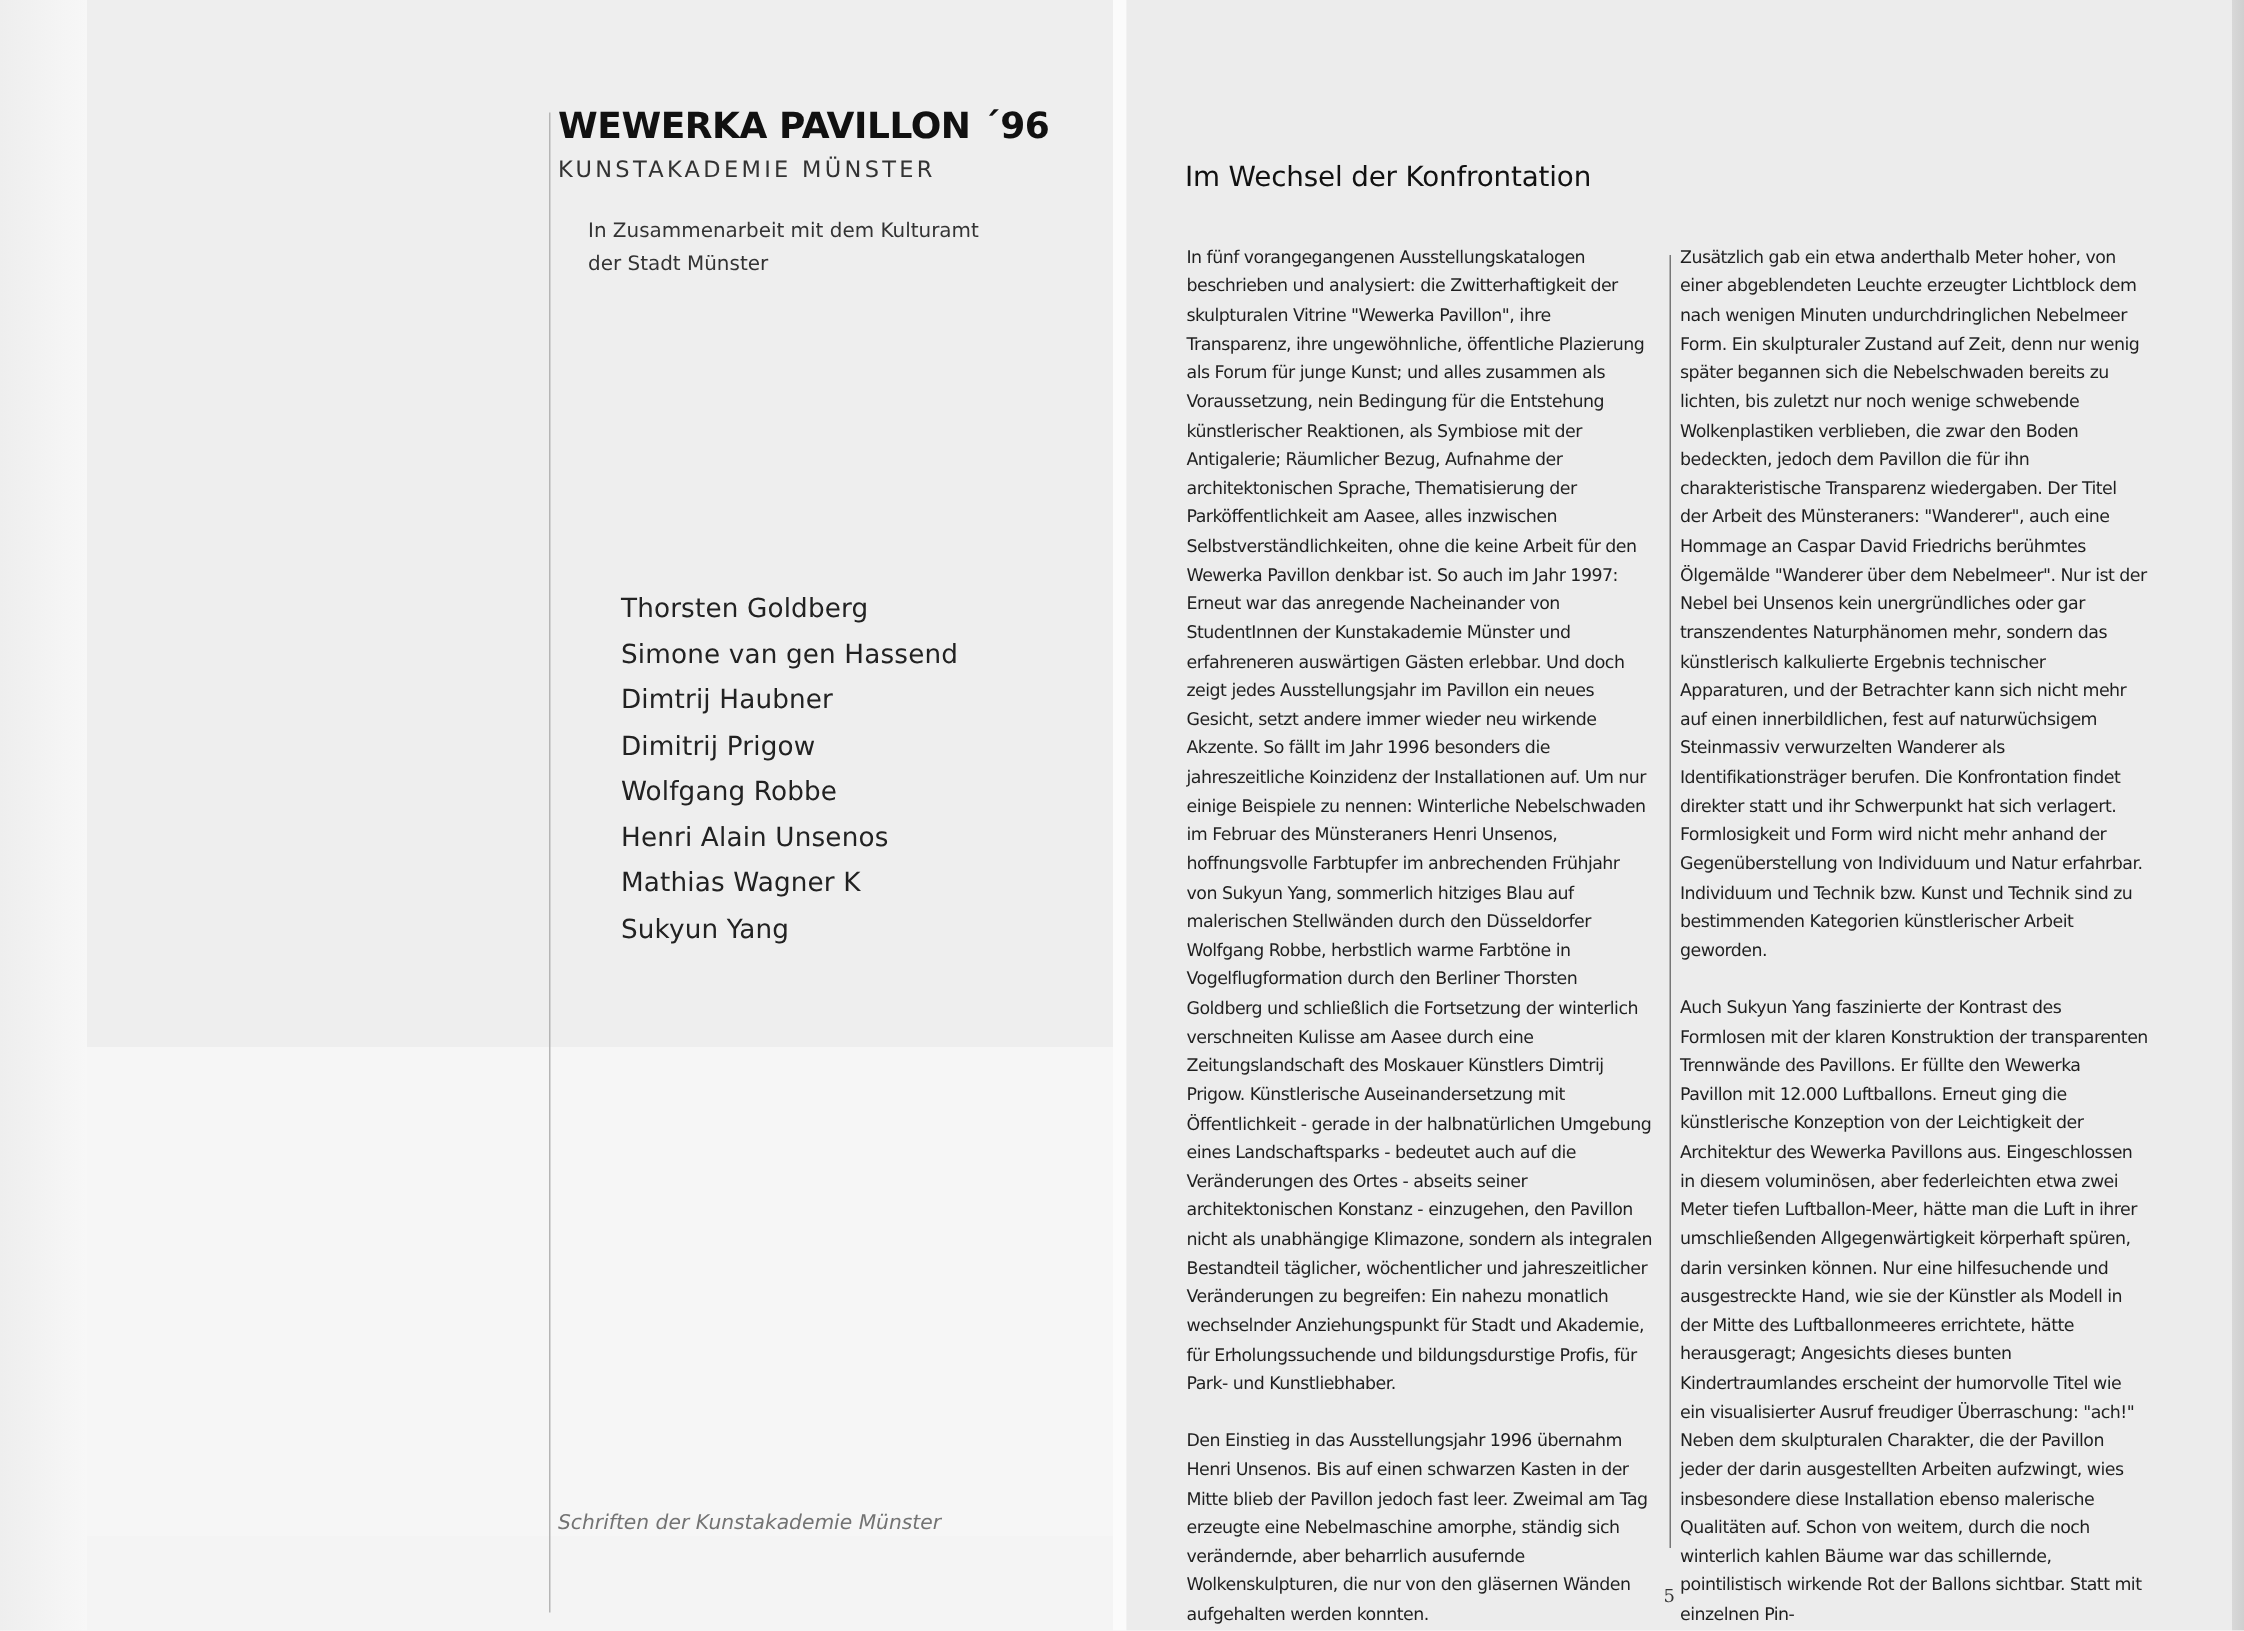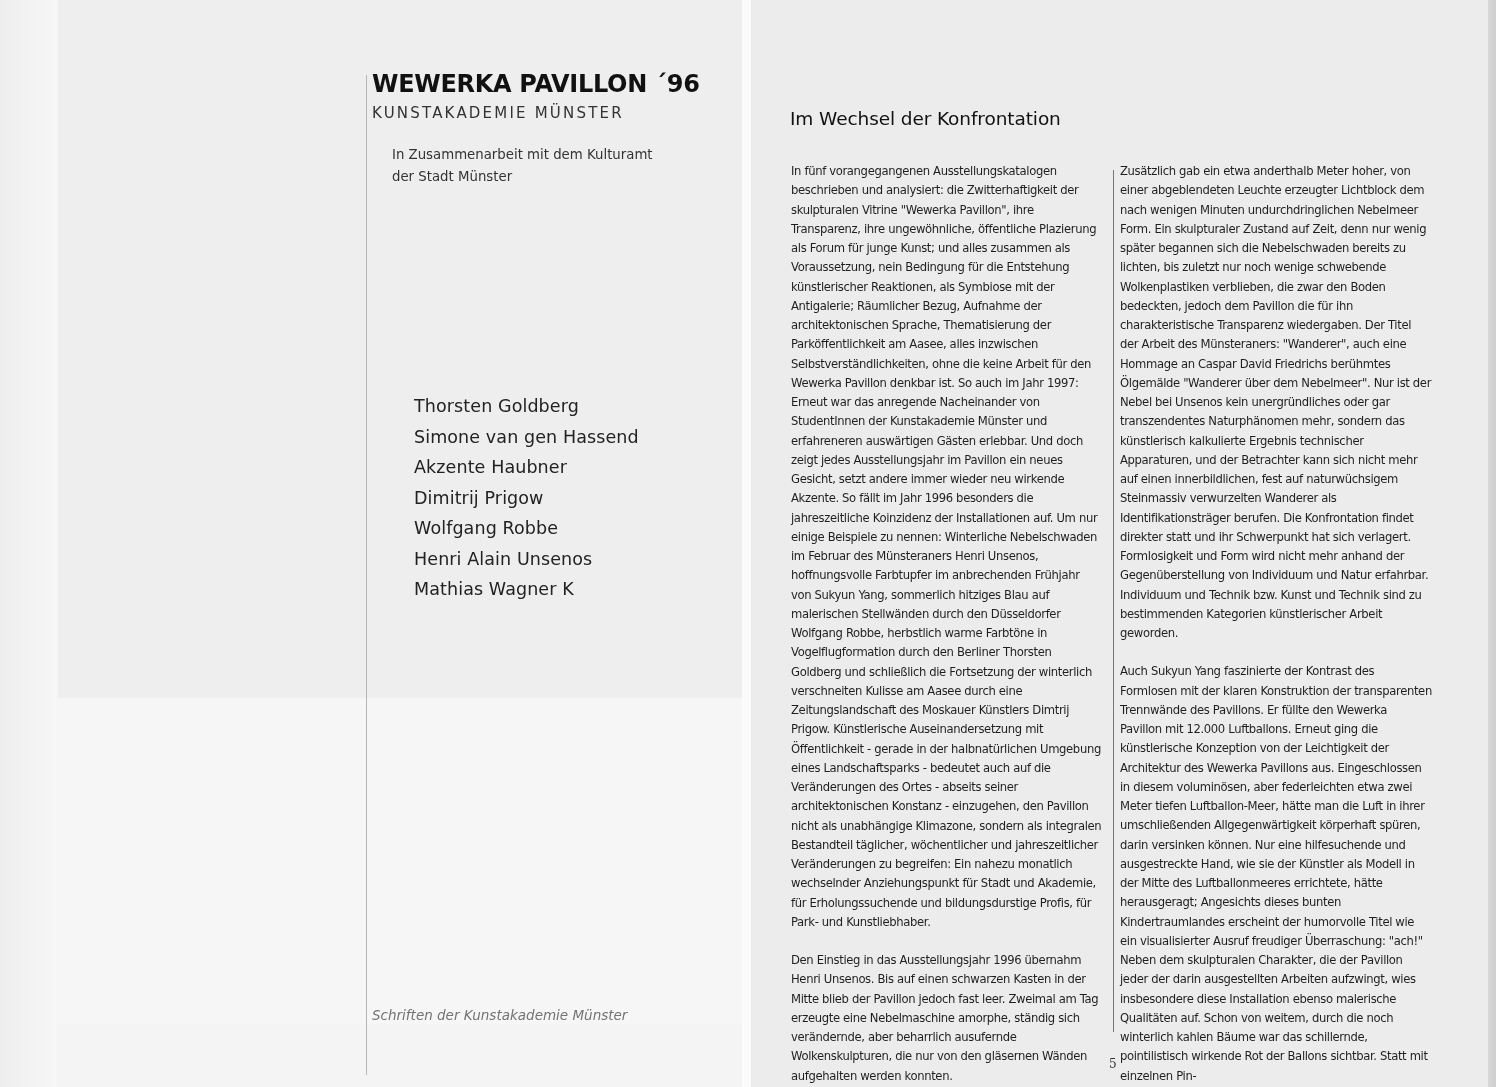--- a/index.html
+++ b/index.html
@@ -105,7 +105,7 @@
   <ul class="artist-list">
     <li>Thorsten Goldberg</li>
     <li>Simone van gen Hassend</li>
-    <li>Akzente Haubner</li>
+    <li>Dimtrij Haubner</li>
     <li>Dimitrij Prigow</li>
     <li>Wolfgang Robbe</li>
     <li>Henri Alain Unsenos</li>

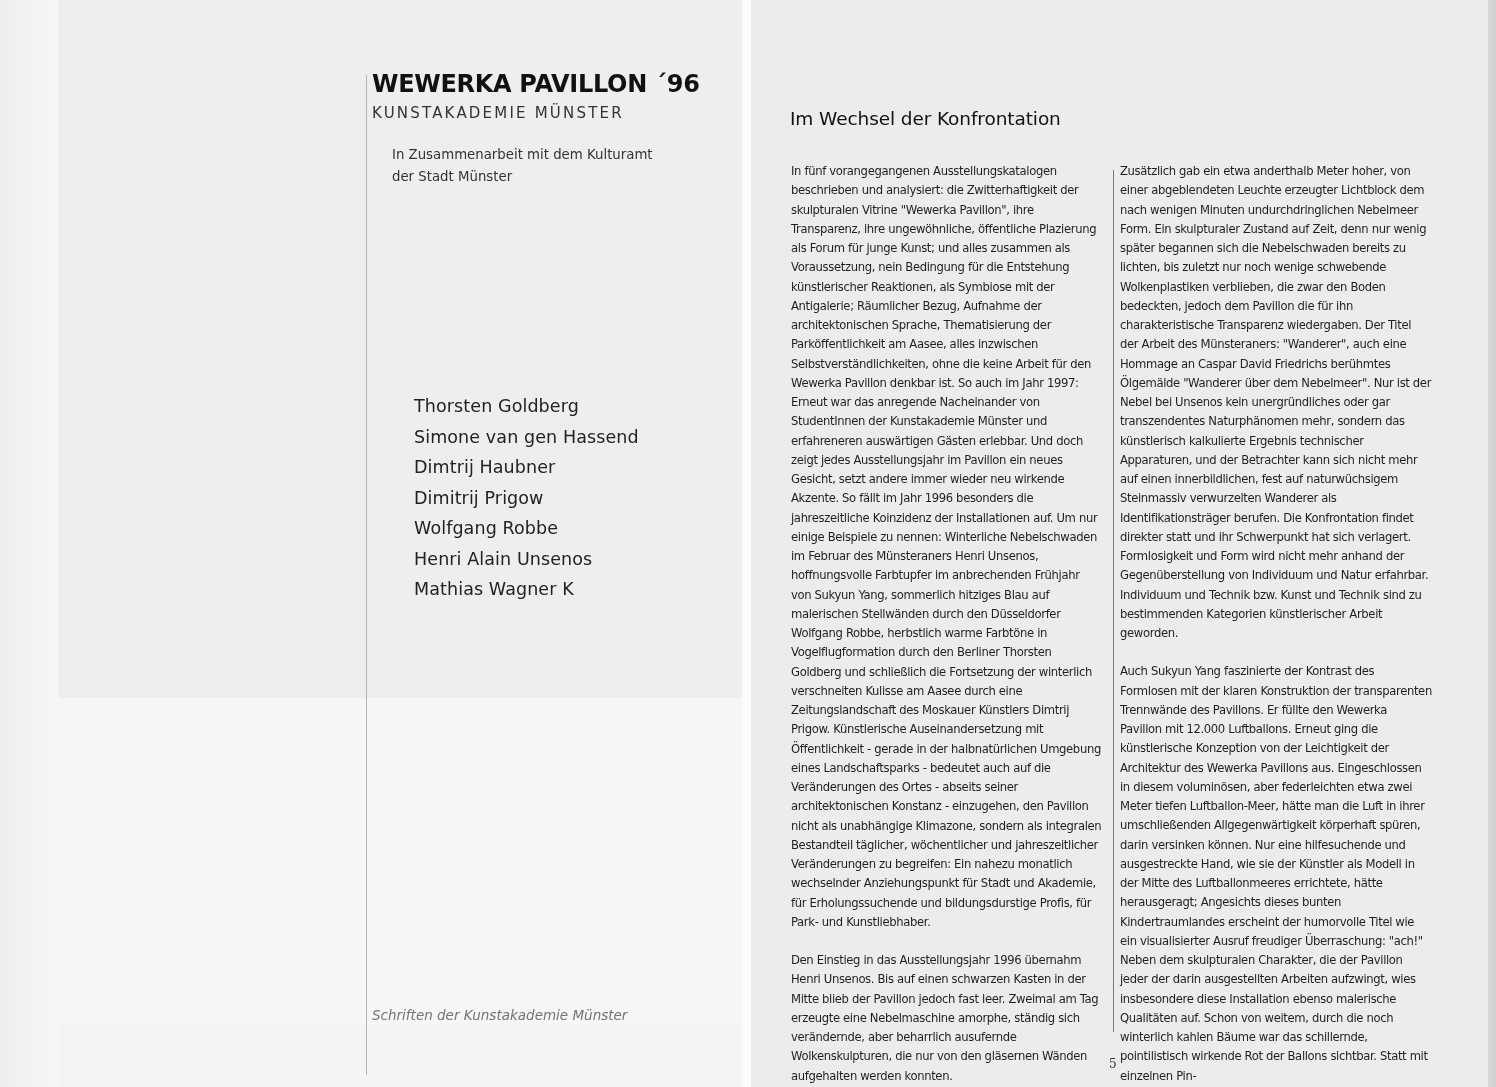--- a/index.html
+++ b/index.html
@@ -110,6 +110,7 @@
     <li>Wolfgang Robbe</li>
     <li>Henri Alain Unsenos</li>
     <li>Mathias Wagner K</li>
+    <li>Sukyun Yang</li>
   </ul>
 
   <div class="series-line">Schriften der Kunstakademie Münster</div>

